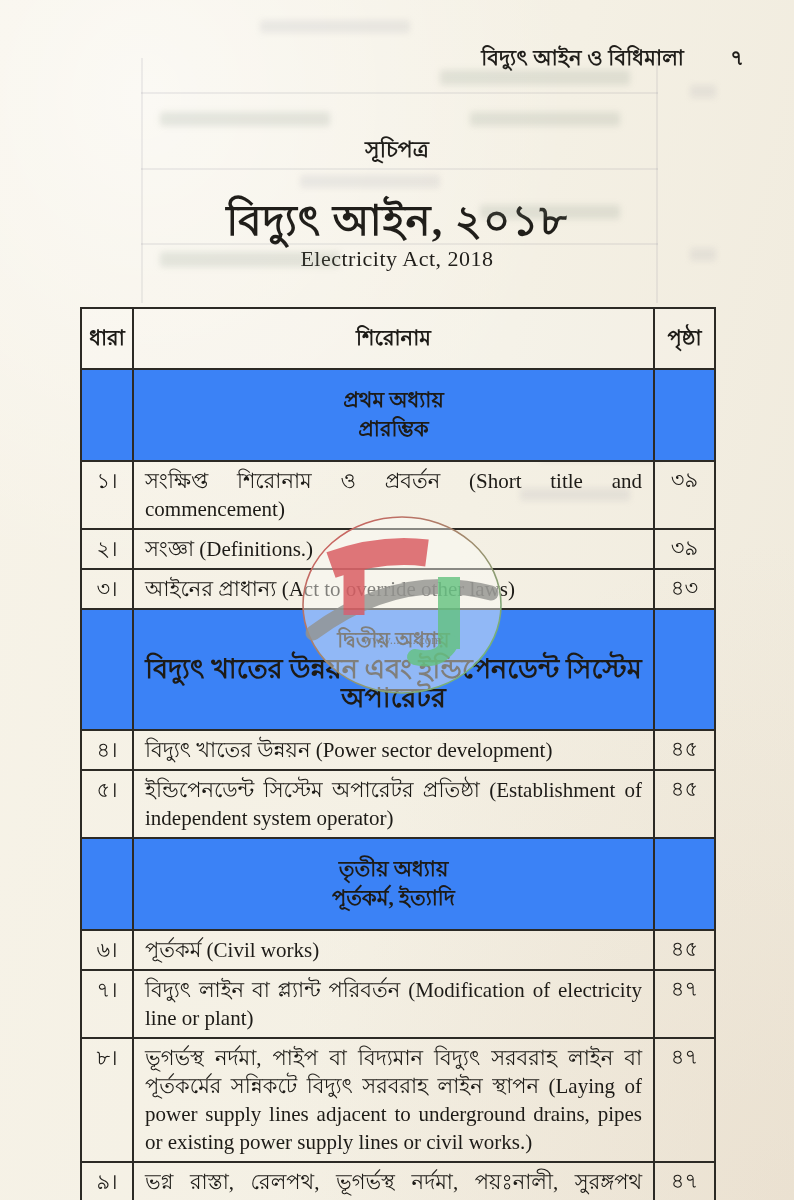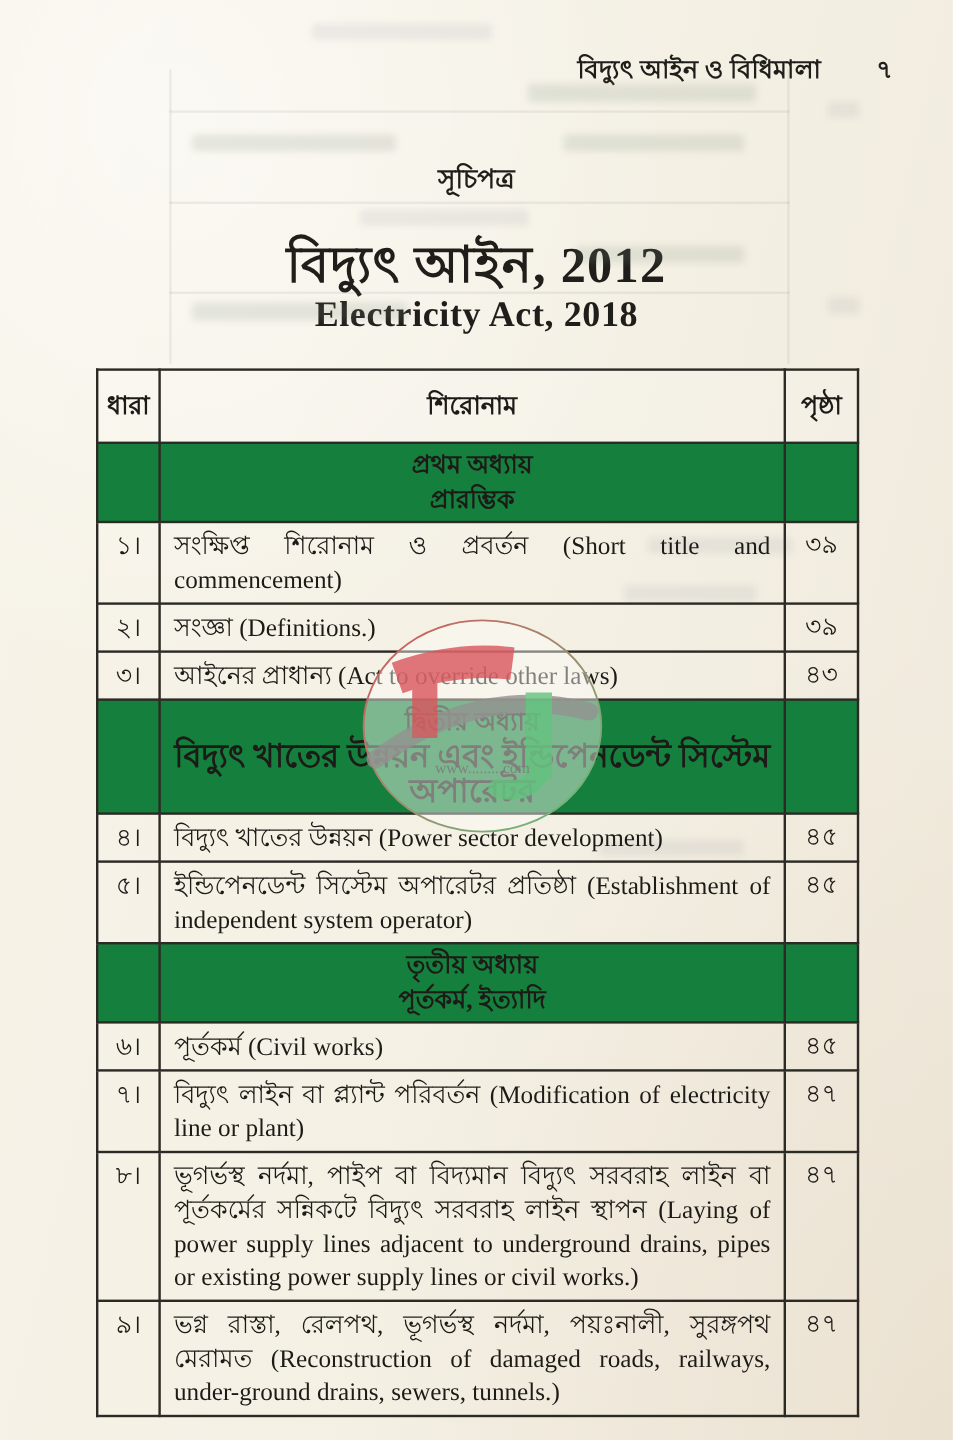--- a/index.html
+++ b/index.html
@@ -76,7 +76,7 @@
 </div>
 
 <div class="toc-label">সূচিপত্র</div>
-<h1 class="title-bn">বিদ্যুৎ আইন, 2012</h1>
+<h1 class="title-bn">বিদ্যুৎ আইন, ২০১৮</h1>
 <h2 class="title-en">Electricity Act, 2018</h2>
 
 <table class="toc">

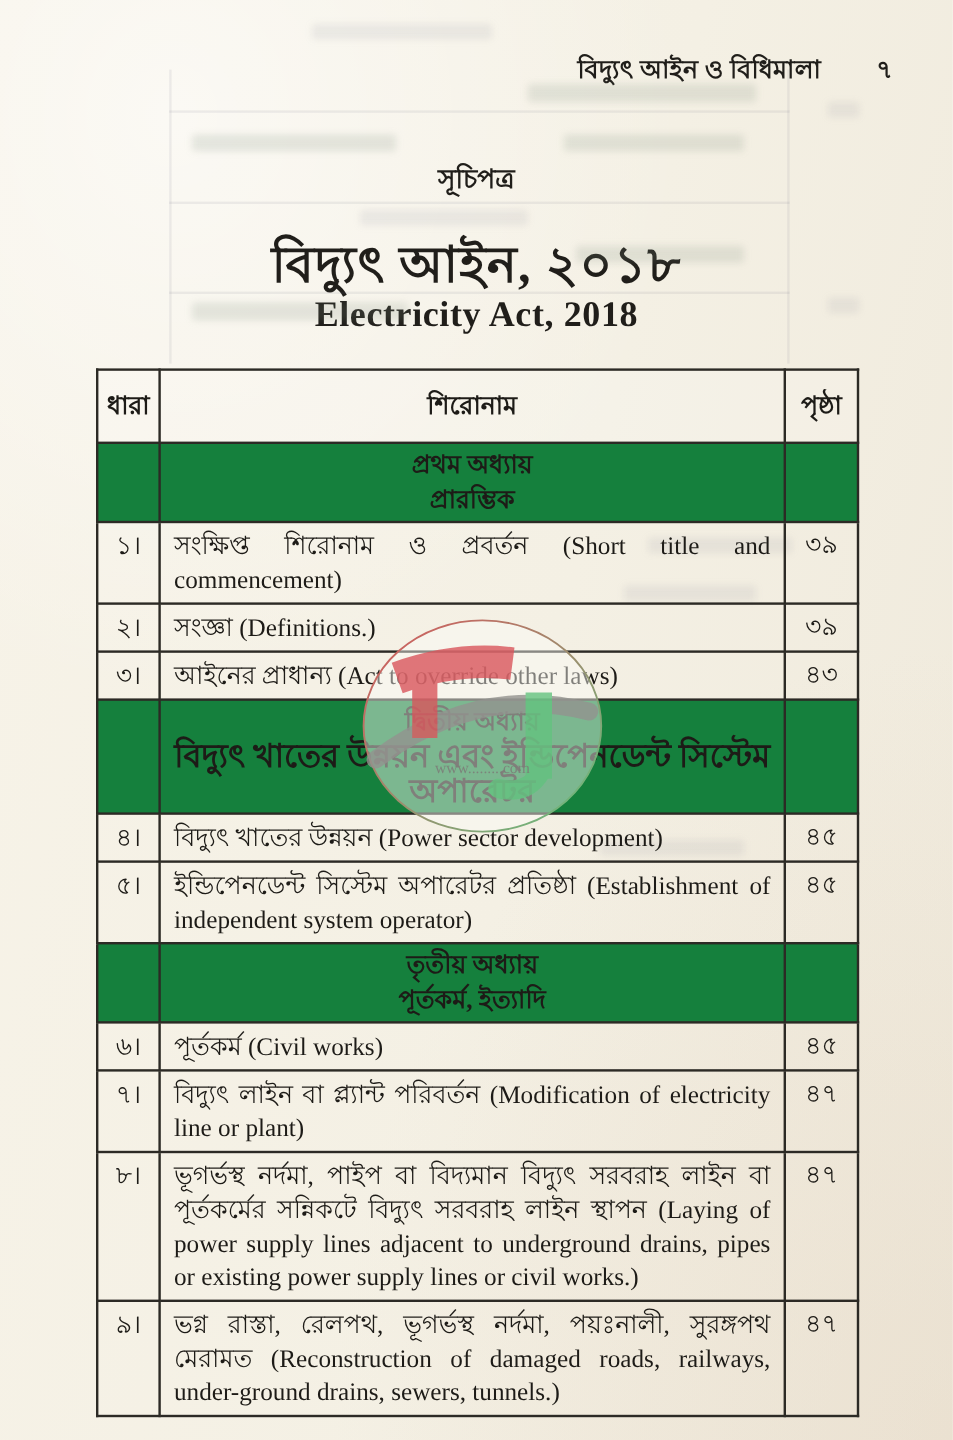--- a/index.html
+++ b/index.html
@@ -24,7 +24,7 @@
   .title-bn{position:absolute;top:188px;left:0;right:0;text-align:center;
     font-size:42px;font-weight:bold;margin:0;letter-spacing:1px;}
   .title-en{position:absolute;top:246px;left:0;right:0;text-align:center;
-    font-size:30px;font-weight:bold;margin:0;letter-spacing:0.5px;}
+    font-size:22px;font-weight:normal;margin:0;letter-spacing:0.5px;}
   
   table.toc{
     position:absolute;top:307px;left:80px;width:634px;z-index:2;

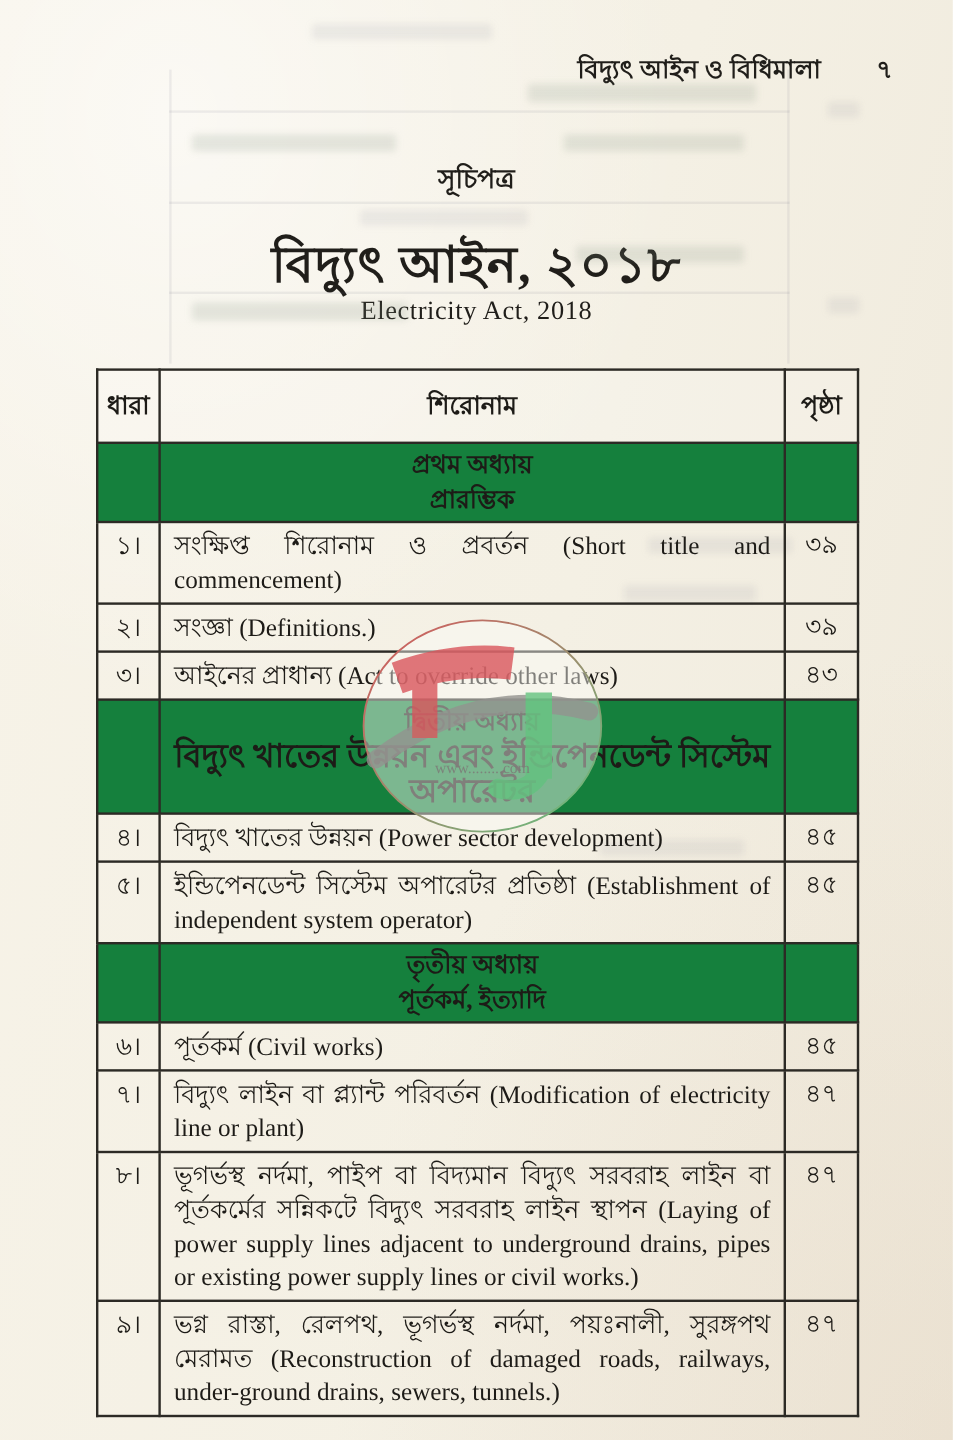--- a/index.html
+++ b/index.html
@@ -38,7 +38,7 @@
   td.section-cell{width:52px;text-align:center;vertical-align:top;padding:5px 2px;line-height:28px;}
   td.title-cell{text-align:justify;vertical-align:top;padding:5px 11px;line-height:28px;}
   td.page-cell{width:61px;text-align:center;vertical-align:top;padding:4px 2px;line-height:28px;}
-  tr.chapter-row td{background:#15803d;padding:3px 0;margin-top:34px;}
+  tr.chapter-row td{background:#3b82f6;padding:16px 0;margin-top:34px;}
   .chapter-line{font-weight:bold;text-align:center;line-height:29px;font-size:21px;}
   tr.chapter-row[data-idx="4"] .chapter-line:nth-child(2){font-size:27px;}
   

